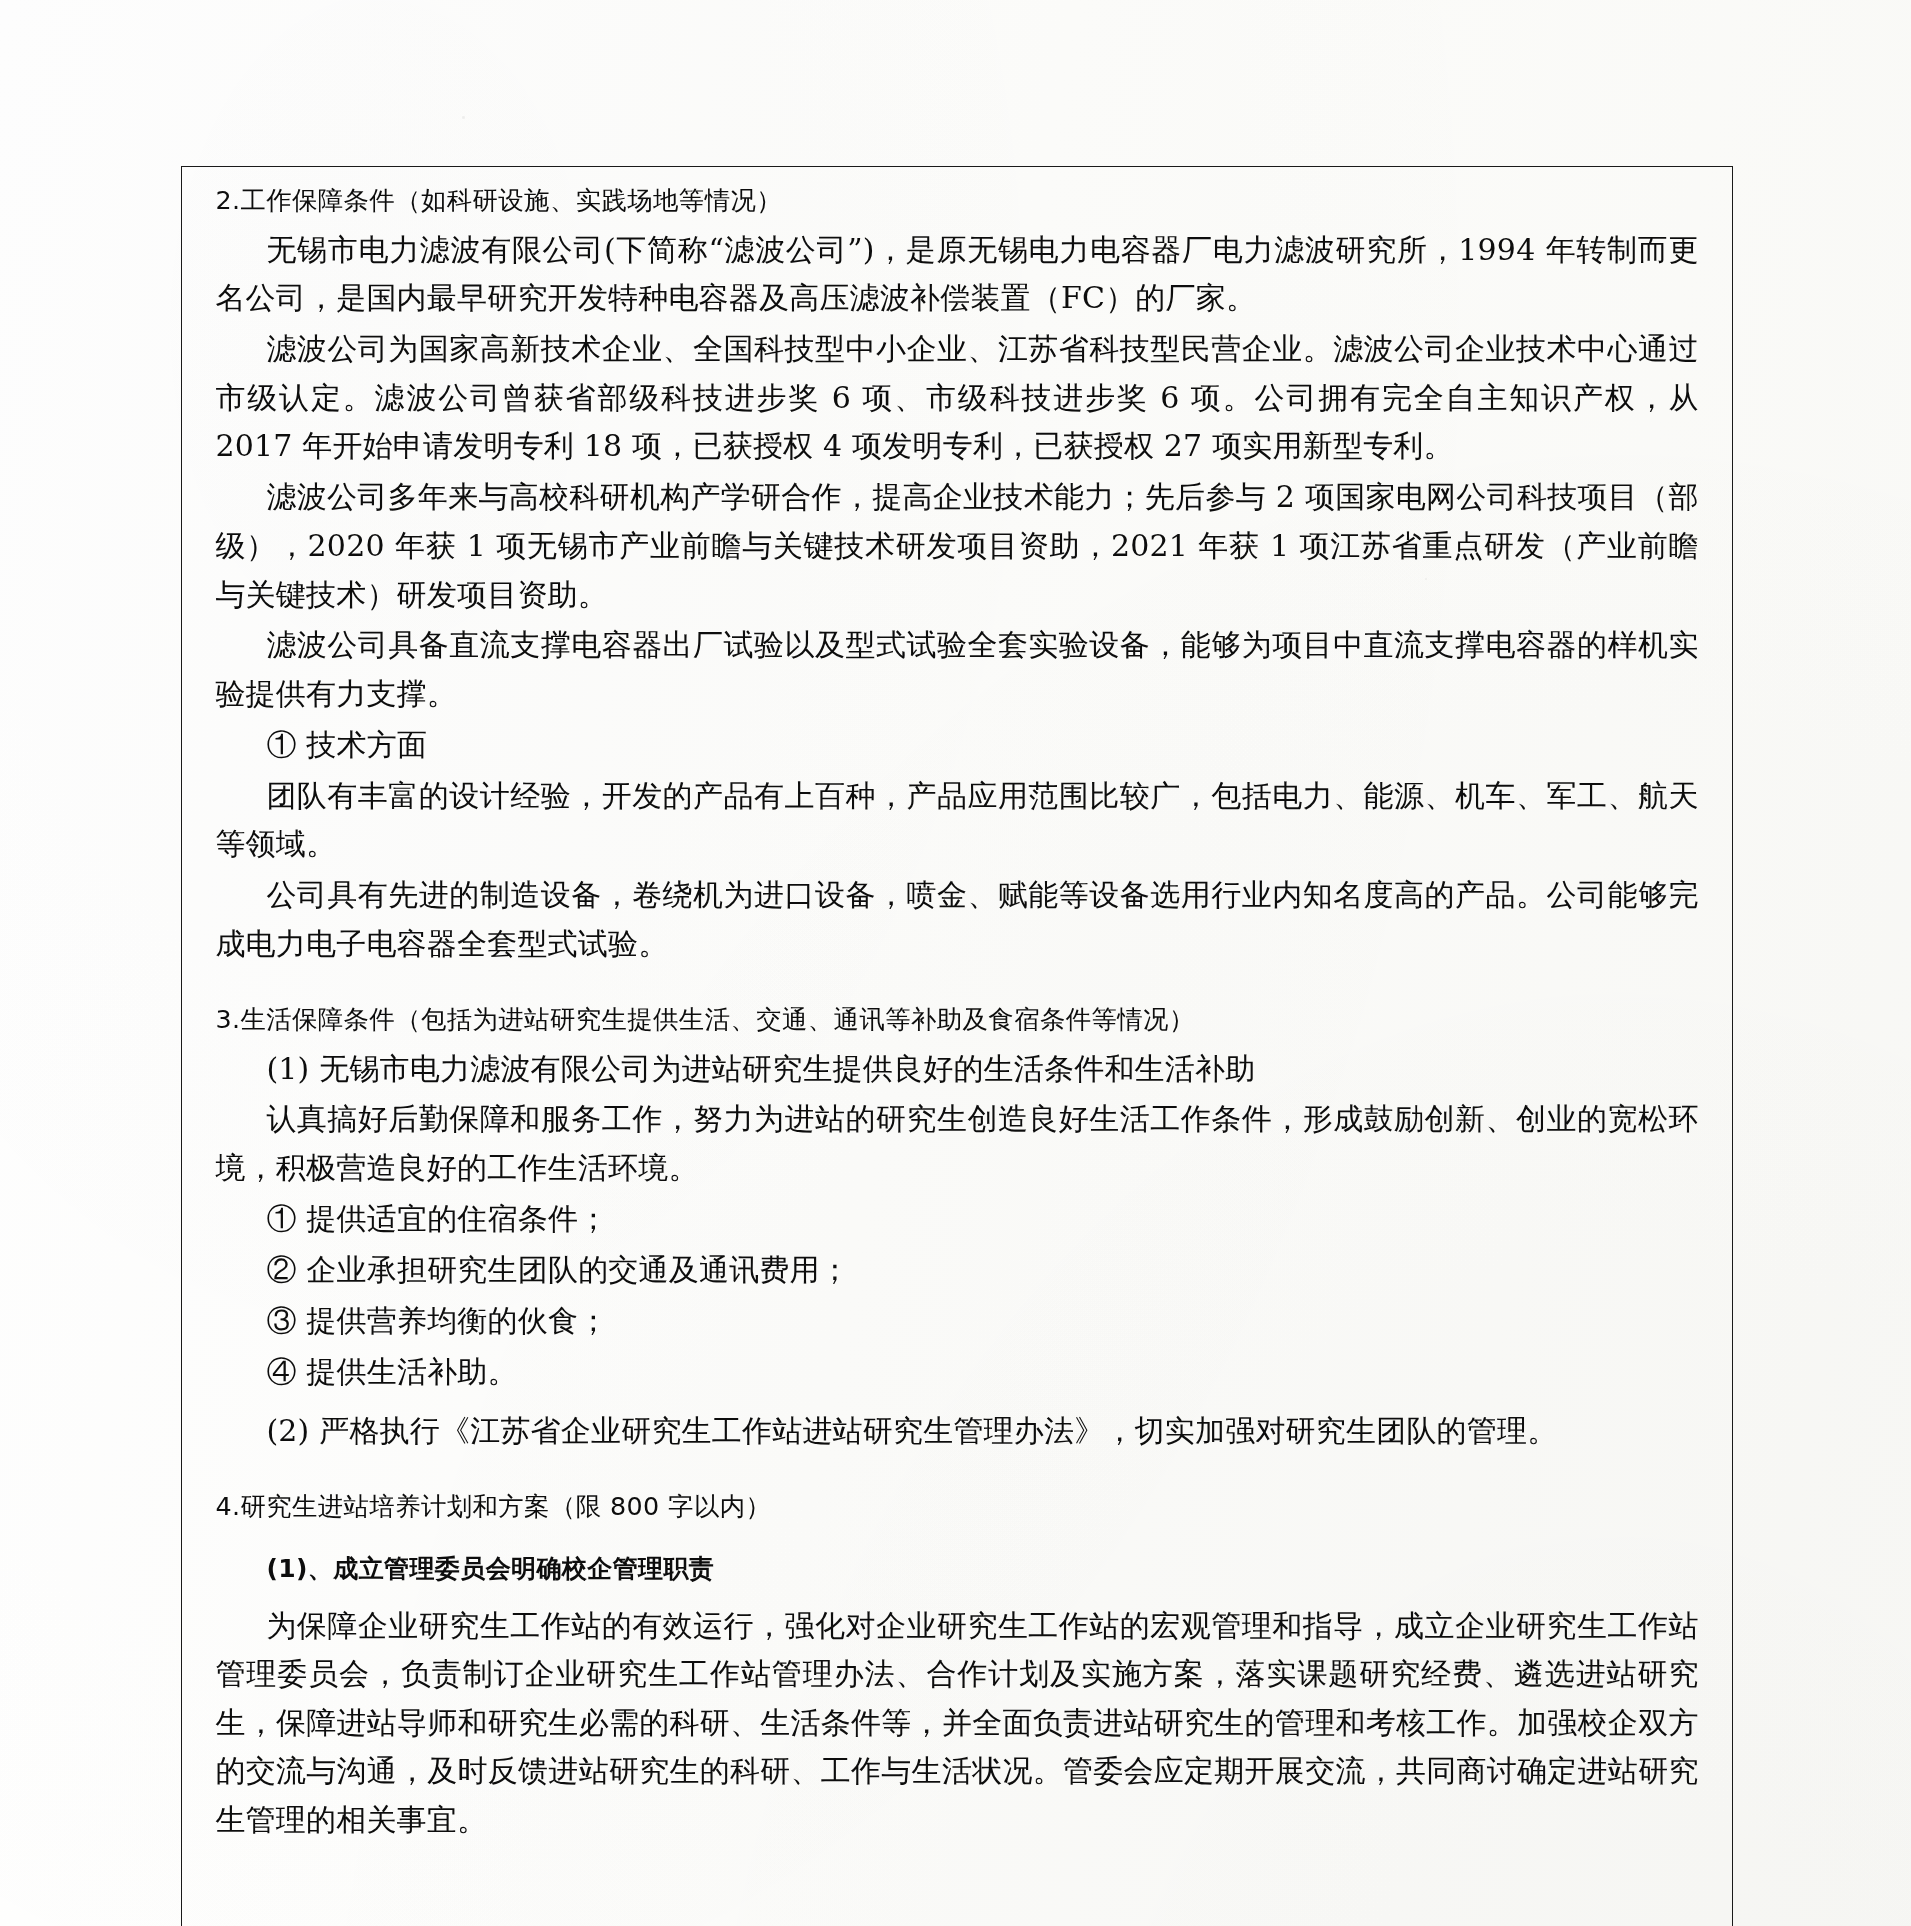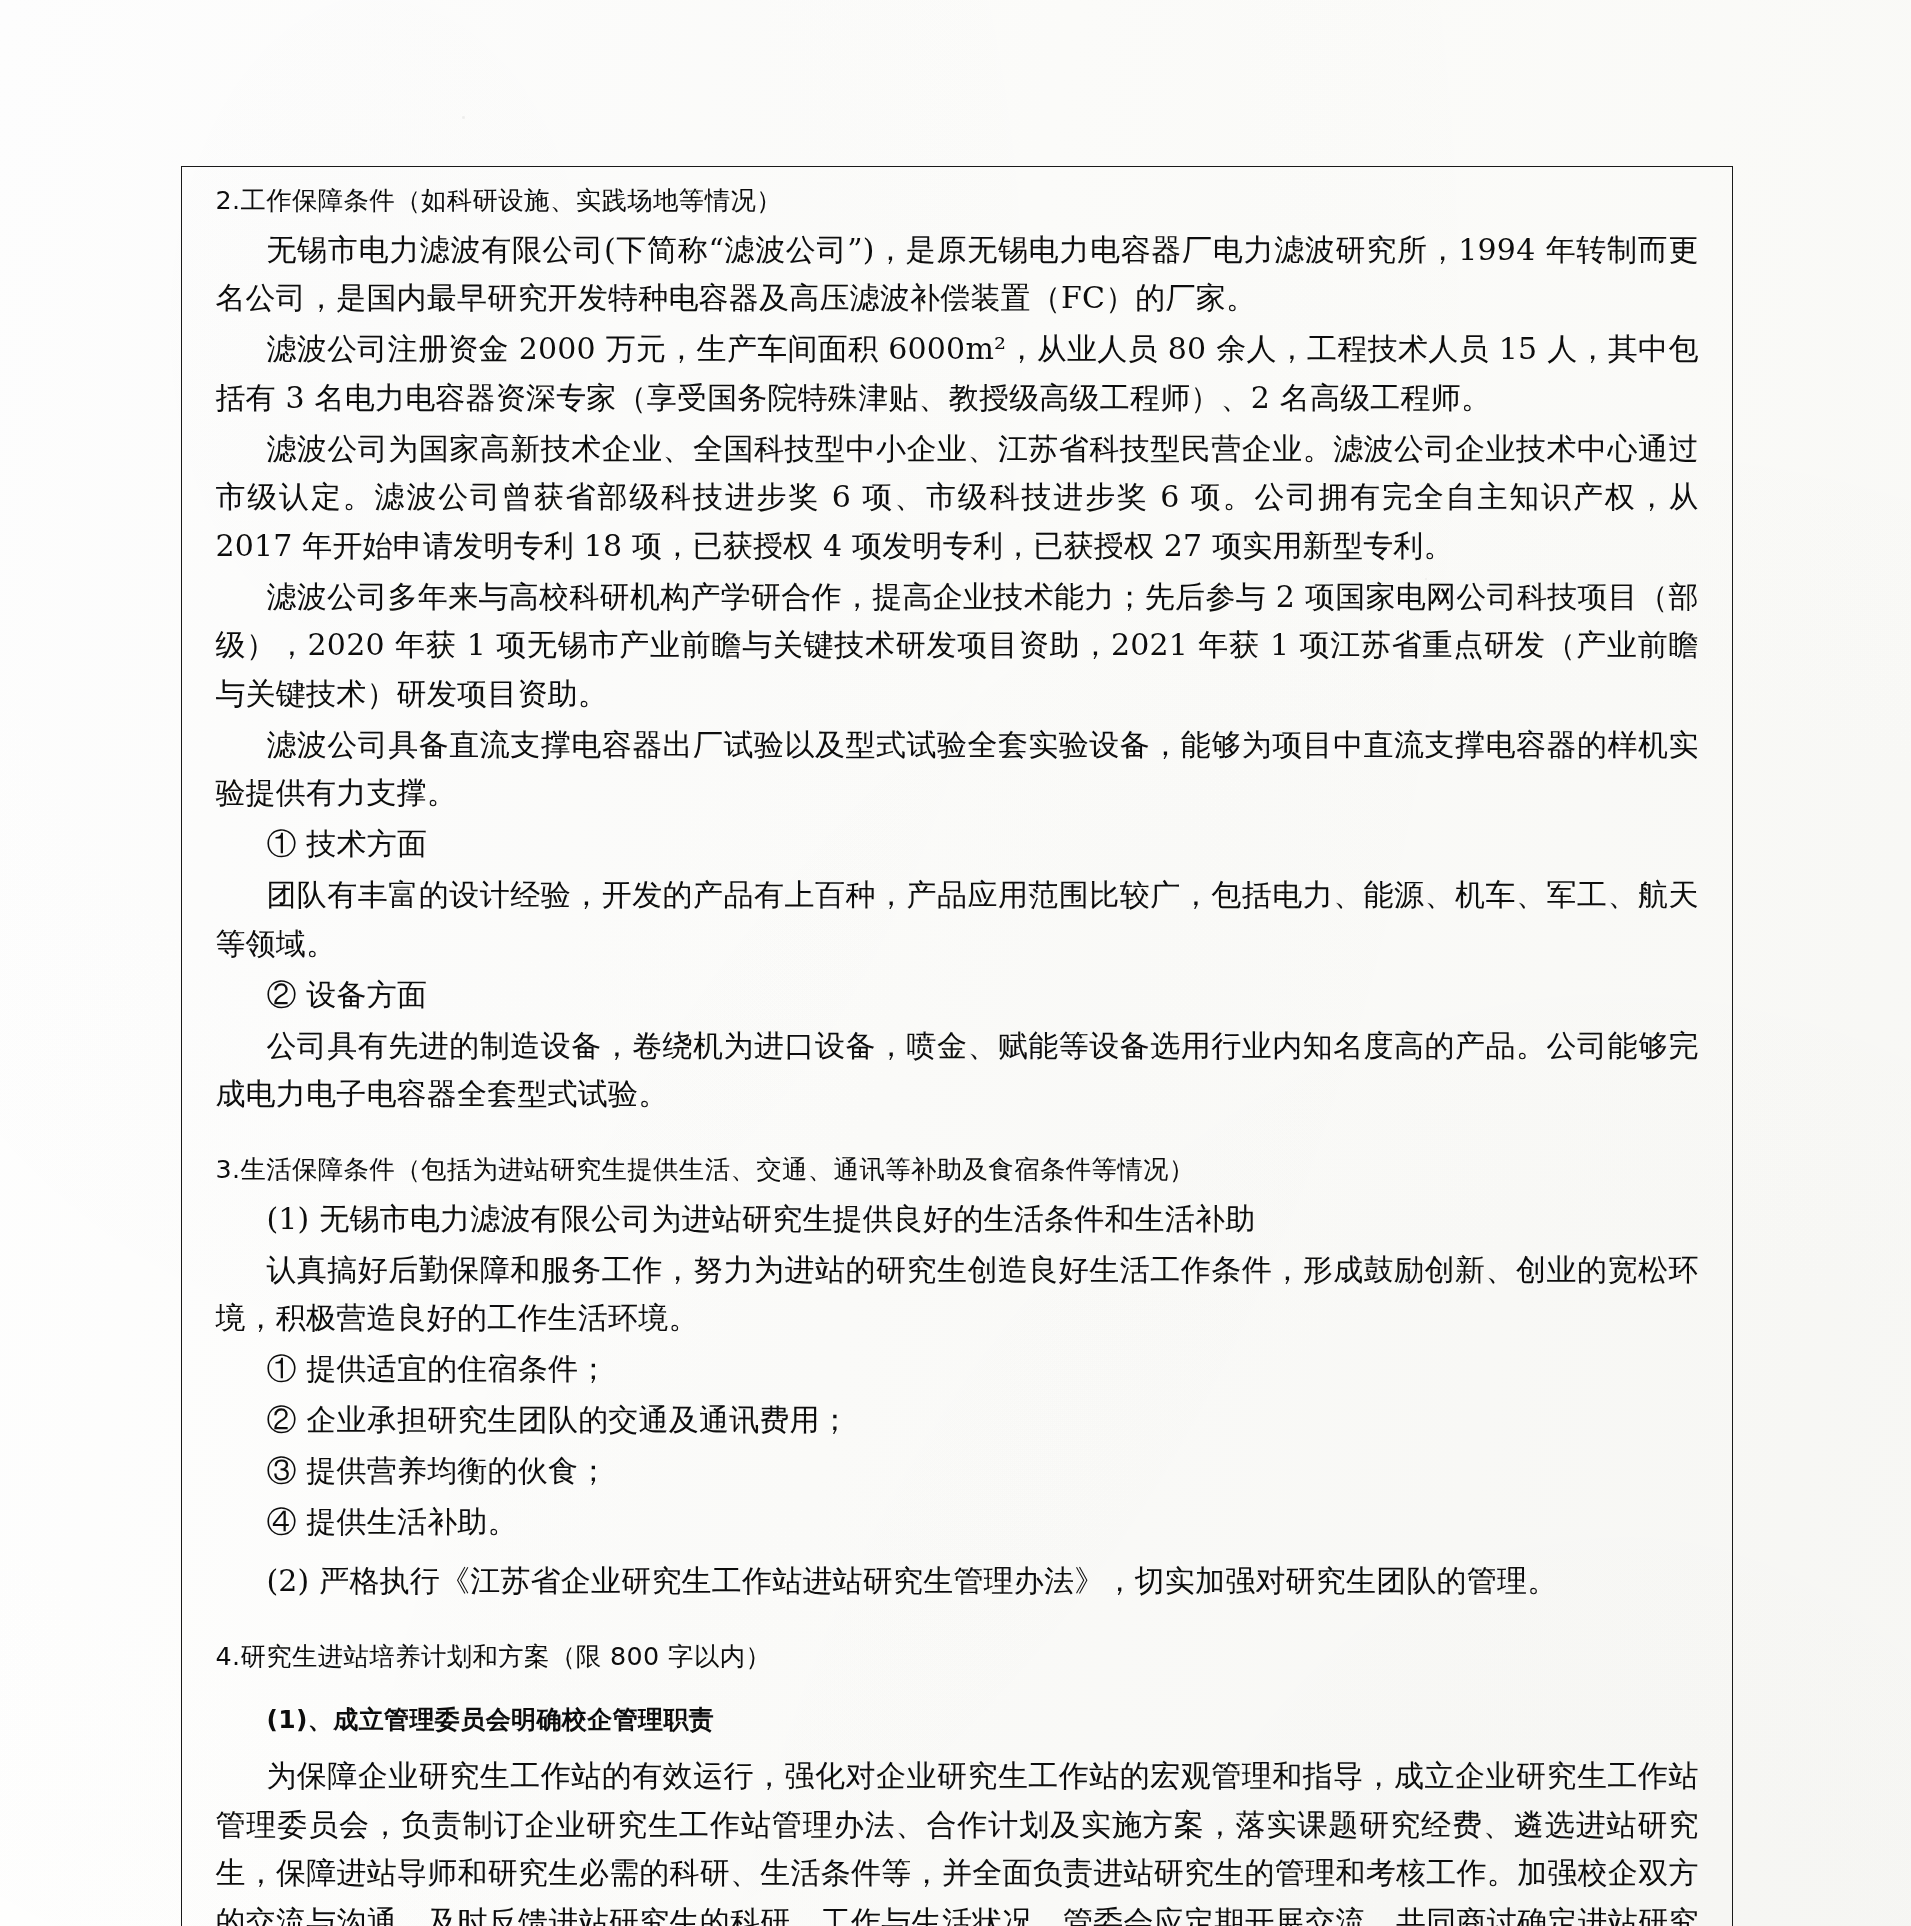--- a/index.html
+++ b/index.html
@@ -102,7 +102,6 @@
     <div class="h-sec">2.工作保障条件（如科研设施、实践场地等情况）</div>
 
     <p class="para">无锡市电力滤波有限公司(下简称“滤波公司”)，是原无锡电力电容器厂电力滤波研究所，1994 年转制而更名公司，是国内最早研究开发特种电容器及高压滤波补偿装置（FC）的厂家。</p>
-    <p class="para">滤波公司注册资金 2000 万元，生产车间面积 6000m²，从业人员 80 余人，工程技术人员 15 人，其中包括有 3 名电力电容器资深专家（享受国务院特殊津贴、教授级高级工程师）、2 名高级工程师。</p>
     <p class="para">滤波公司为国家高新技术企业、全国科技型中小企业、江苏省科技型民营企业。滤波公司企业技术中心通过市级认定。滤波公司曾获省部级科技进步奖 6 项、市级科技进步奖 6 项。公司拥有完全自主知识产权，从 2017 年开始申请发明专利 18 项，已获授权 4 项发明专利，已获授权 27 项实用新型专利。</p>
     <p class="para">滤波公司多年来与高校科研机构产学研合作，提高企业技术能力；先后参与 2 项国家电网公司科技项目（部级），2020 年获 1 项无锡市产业前瞻与关键技术研发项目资助，2021 年获 1 项江苏省重点研发（产业前瞻与关键技术）研发项目资助。</p>
     <p class="para">滤波公司具备直流支撑电容器出厂试验以及型式试验全套实验设备，能够为项目中直流支撑电容器的样机实验提供有力支撑。</p>

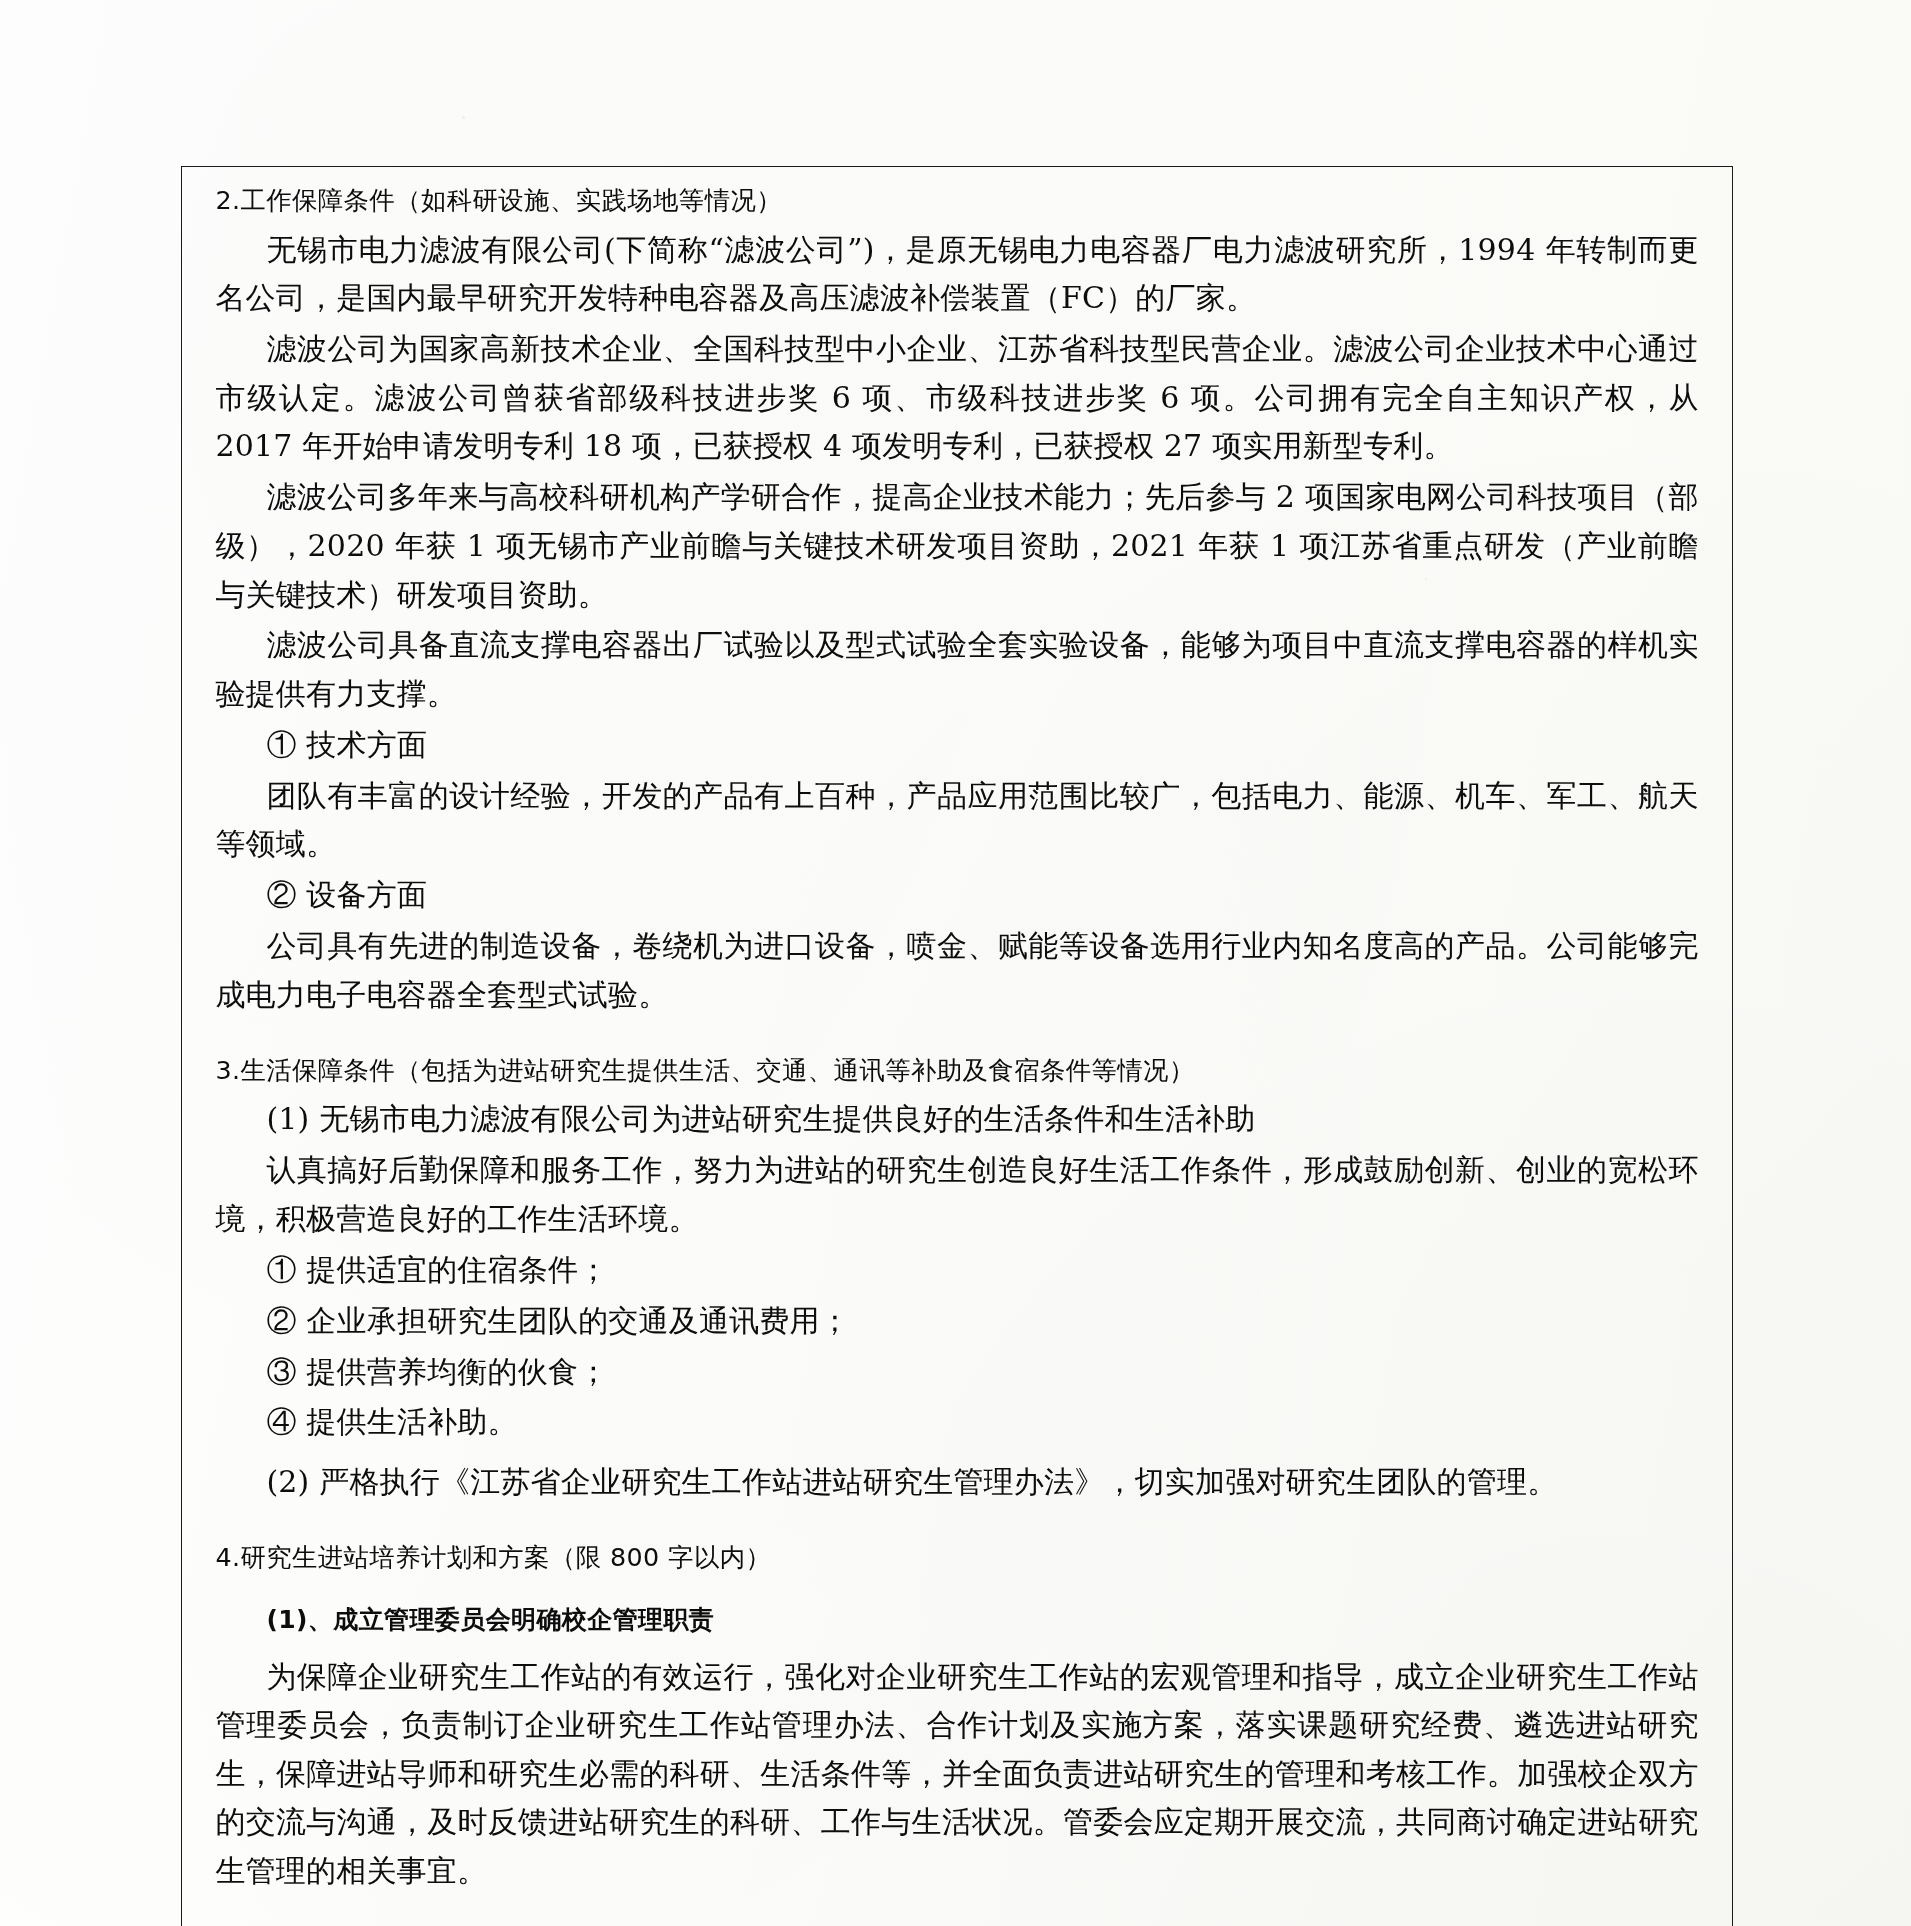--- a/index.html
+++ b/index.html
@@ -107,7 +107,6 @@
     <p class="para">滤波公司具备直流支撑电容器出厂试验以及型式试验全套实验设备，能够为项目中直流支撑电容器的样机实验提供有力支撑。</p>
     <p class="para item">① 技术方面</p>
     <p class="para">团队有丰富的设计经验，开发的产品有上百种，产品应用范围比较广，包括电力、能源、机车、军工、航天等领域。</p>
-    <p class="para item">② 设备方面</p>
     <p class="para">公司具有先进的制造设备，卷绕机为进口设备，喷金、赋能等设备选用行业内知名度高的产品。公司能够完成电力电子电容器全套型式试验。</p>
 
     <div class="gap-lg"></div>

